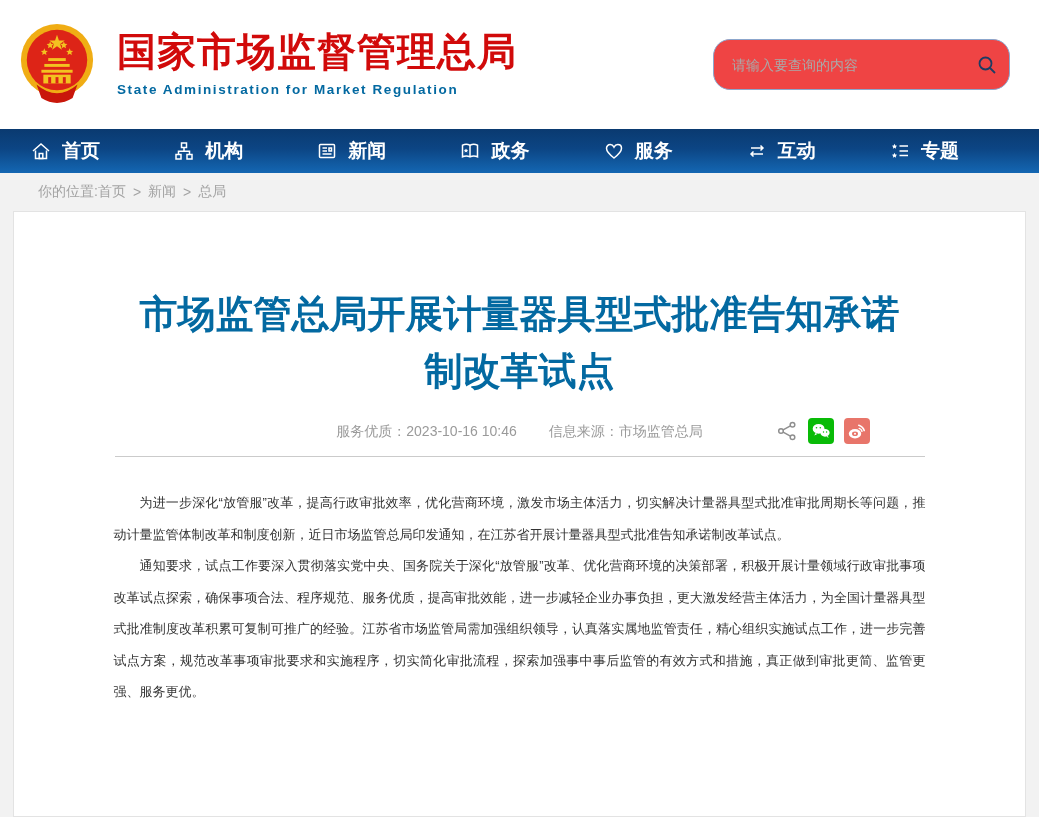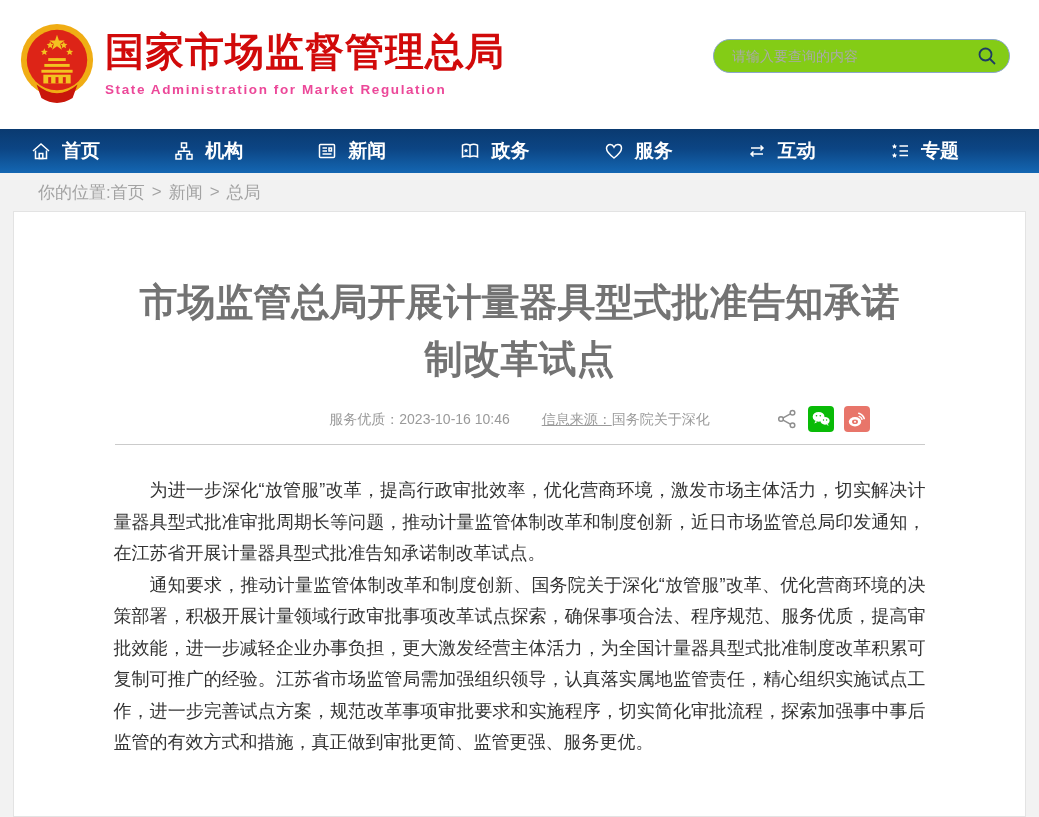--- a/index.html
+++ b/index.html
@@ -13,7 +13,7 @@
   
   .header { position:relative; height:129px; background:#ffffff; }
   .logo { position:absolute; left:18px; top:18px; width:78px; height:88px; }
-  .brand { position:absolute; left:105px; top:30px; }
+  .brand { position:absolute; left:117px; top:30px; }
   .brand-cn {
     color:#d10a0a; font-size:39px; font-weight:700;
     letter-spacing:1px; line-height:1.15; white-space:nowrap;

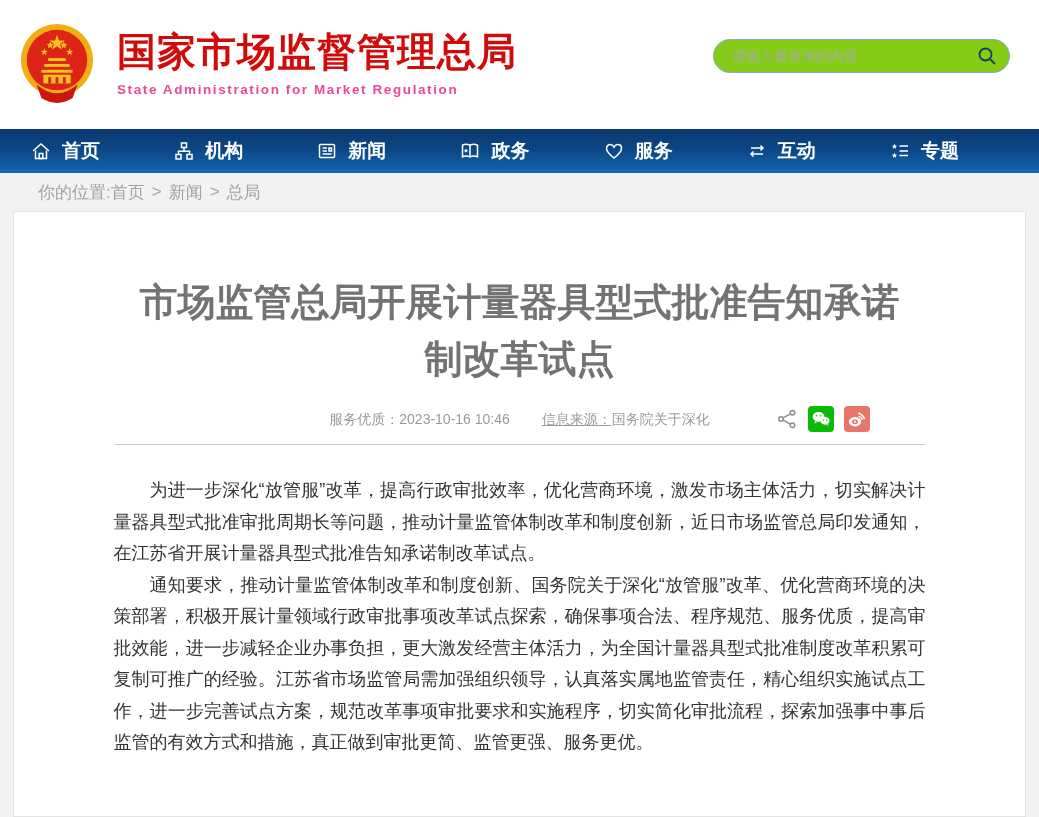--- a/index.html
+++ b/index.html
@@ -23,8 +23,8 @@
     letter-spacing:1.6px; margin-top:7px; white-space:nowrap;
   }
   .search {
-    position:absolute; right:29px; top:39px; width:297px; height:34px;
-    border:1px solid #8ca6cc; border-radius:17px; background:#84cc16;
+    position:absolute; right:29px; top:39px; width:297px; height:51px;
+    border:1px solid #8ca6cc; border-radius:17px; background:#ef4444;
     display:flex; align-items:center;
   }
   .search input {

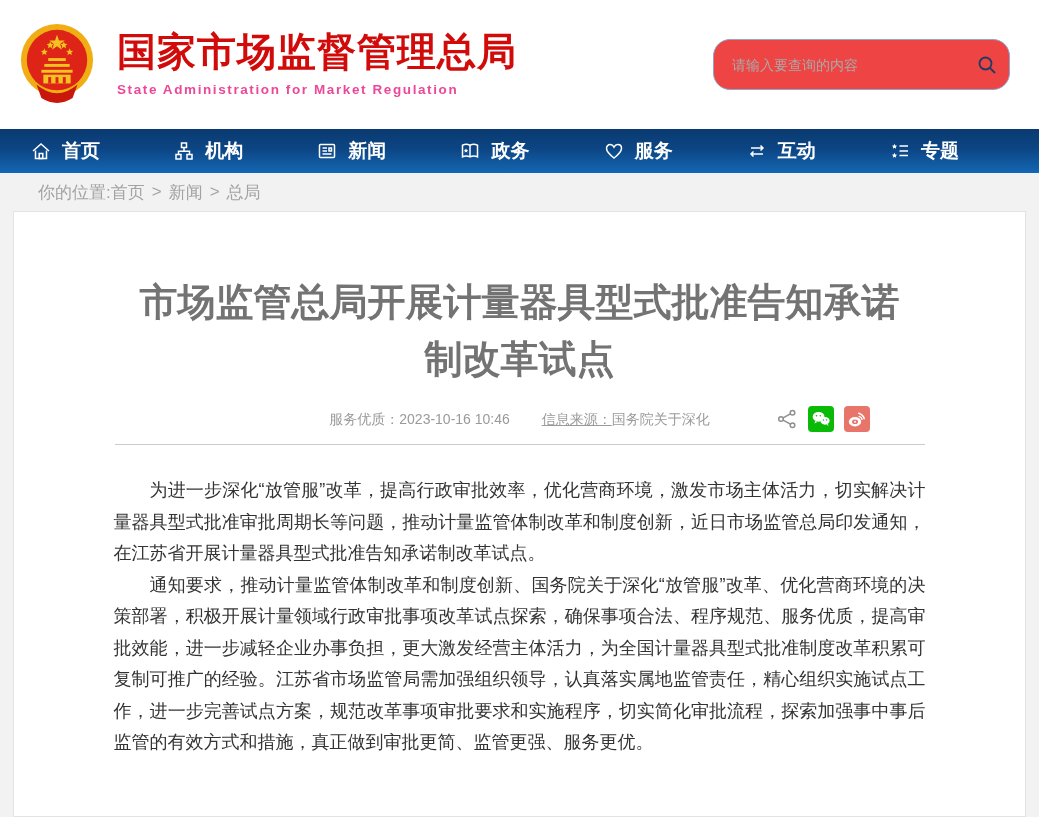--- a/index.html
+++ b/index.html
@@ -19,7 +19,7 @@
     letter-spacing:1px; line-height:1.15; white-space:nowrap;
   }
   .brand-en {
-    color:#ec4899; font-size:13.5px; font-weight:600;
+    color:#0369a1; font-size:13.5px; font-weight:600;
     letter-spacing:1.6px; margin-top:7px; white-space:nowrap;
   }
   .search {

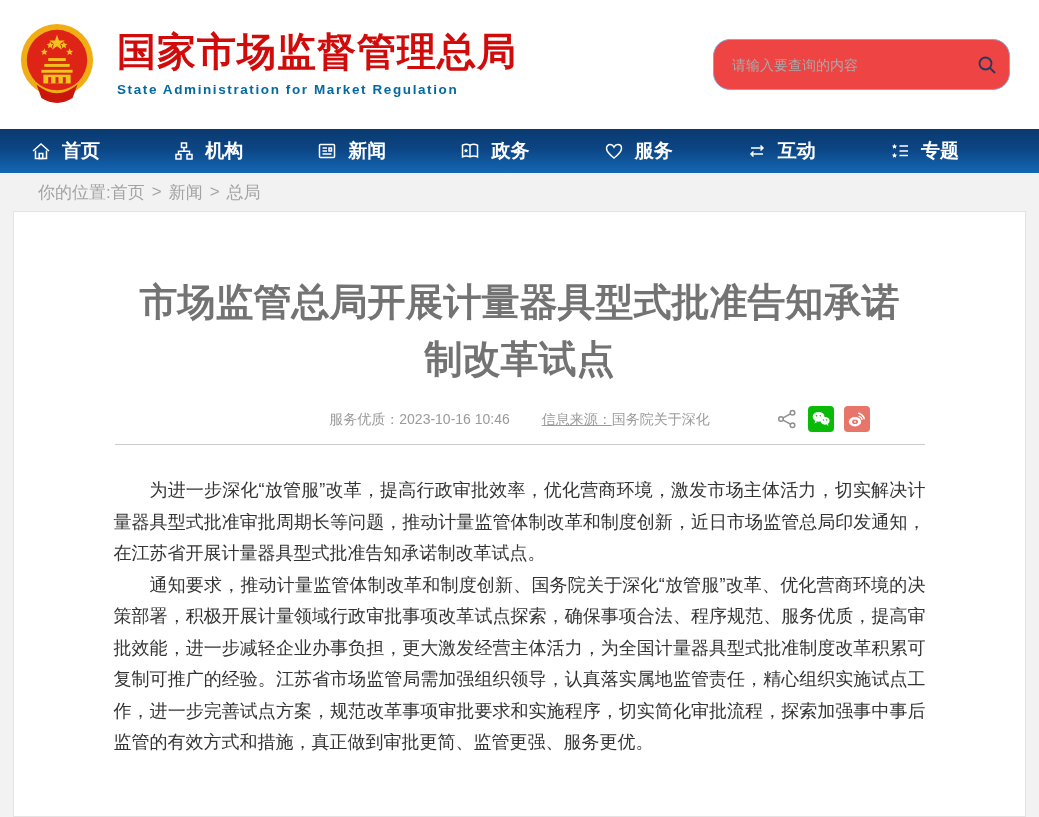--- a/index.html
+++ b/index.html
@@ -52,7 +52,7 @@
   
   .breadcrumb {
     height:38px; display:flex; align-items:center;
-    padding-left:38px; font-size:17px; color:#a3a3a3;
+    padding-left:38px; font-size:14px; color:#a3a3a3;
   }
   .breadcrumb a { color:#a3a3a3; text-decoration:none; cursor:pointer; }
   .crumb-sep { margin:0 7px; }

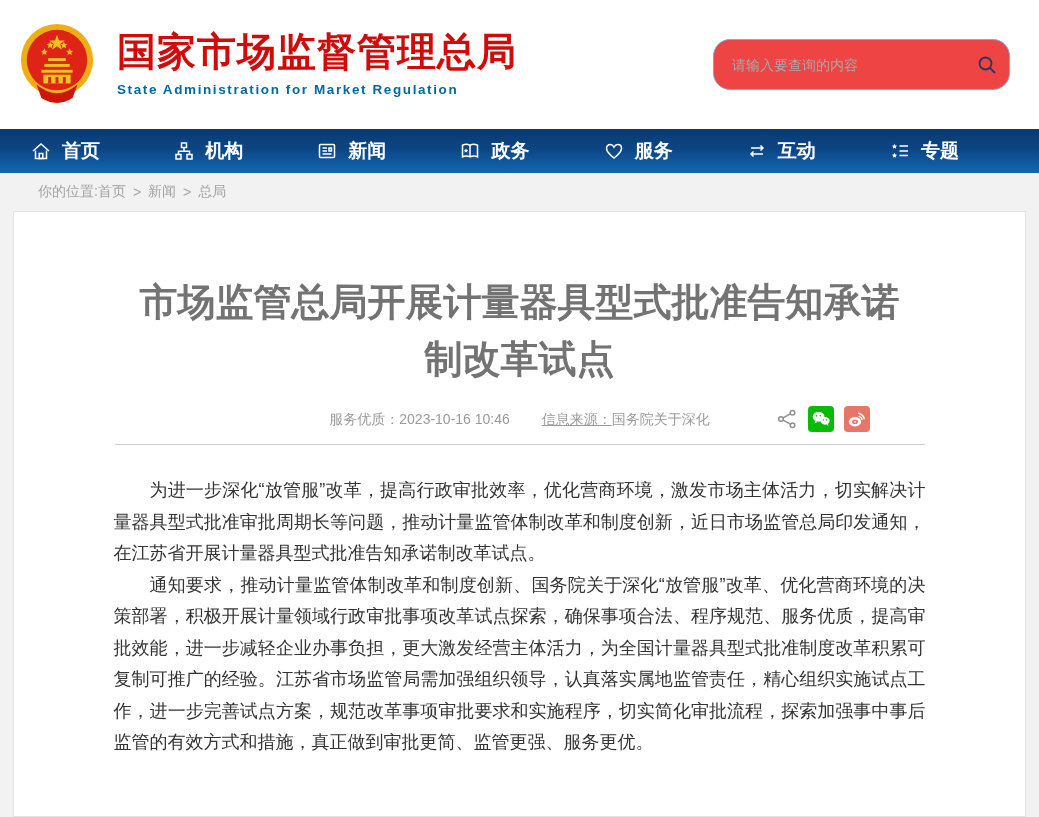--- a/index.html
+++ b/index.html
@@ -63,9 +63,9 @@
     min-height:606px; padding-bottom:30px;
   }
   .article-title {
-    max-width:790px; margin:4px auto; padding-top:58px;
+    max-width:790px; margin:16px auto; padding-top:58px;
     text-align:center; font-size:38px; line-height:57px;
-    color:#737373; font-weight:600;
+    color:#0369a1; font-weight:600;
   }
   .meta-row { position:relative; max-width:810px; margin:16px auto 0; height:30px; }
   .meta-text {

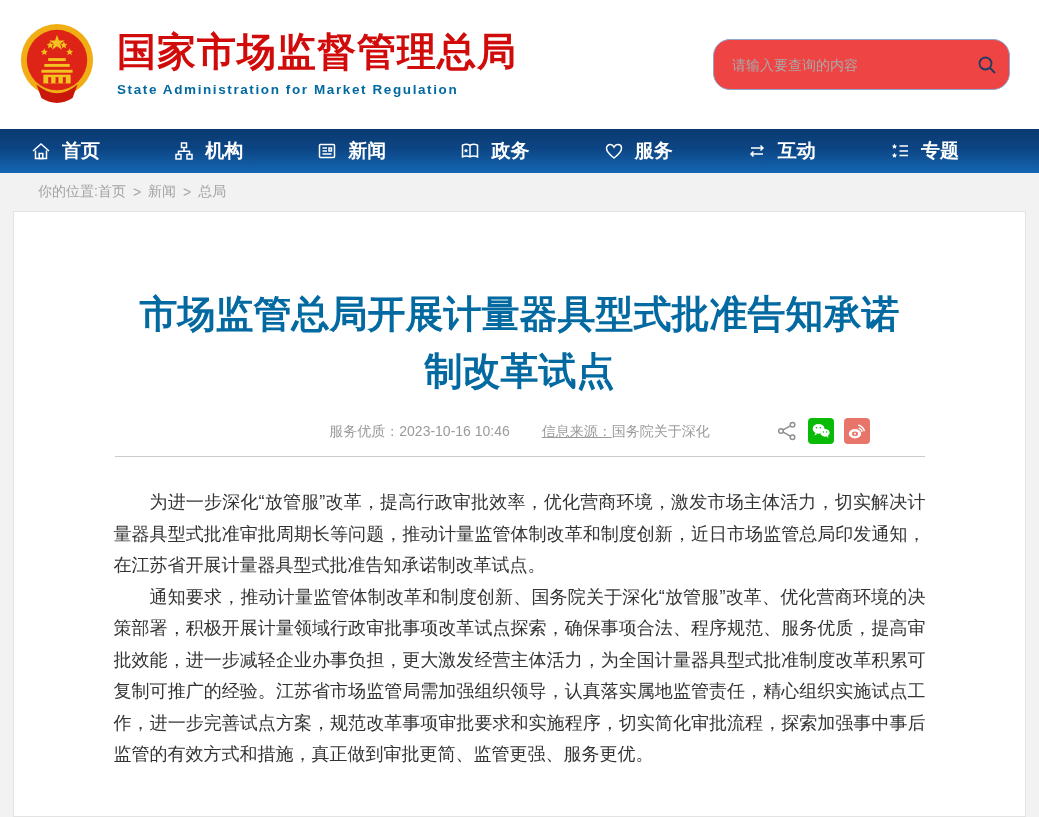--- a/index.html
+++ b/index.html
@@ -71,7 +71,7 @@
   .meta-text {
     text-align:center; font-size:14px; line-height:30px; color:#9a9a9a;
   }
-  .meta-source { margin-left:28px;text-decoration:underline; }
+  .meta-source { margin-left:28px; }
   .share-group {
     position:absolute; right:55px; top:2px;
     display:flex; align-items:center; gap:10px;

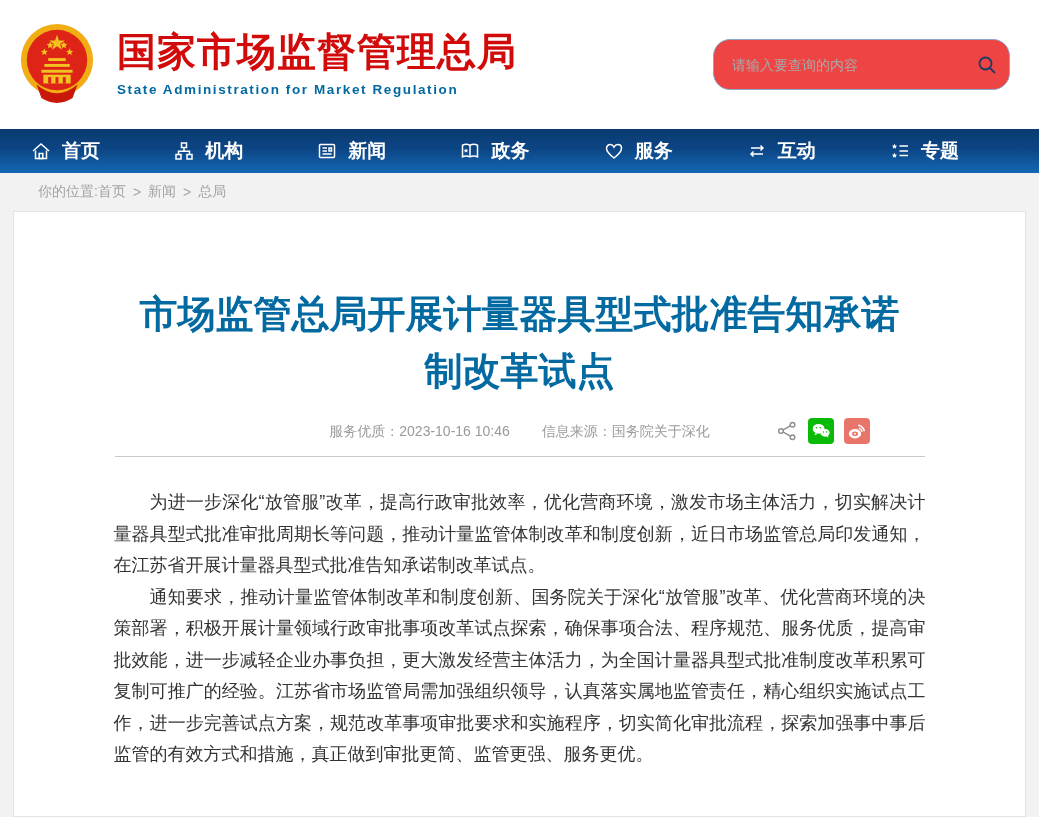--- a/index.html
+++ b/index.html
@@ -212,7 +212,7 @@
   <div class="meta-row">
     <div class="meta-text">
       <span>服务优质：</span><span>2023-10-16 10:46</span>
-      <span class="meta-source">信息来源：</span><span>国务院关于深化</span>
+      <span class="meta-source">信息来源：</span><span>市场监管总局</span>
     </div>
     <div class="share-group">
       <span>

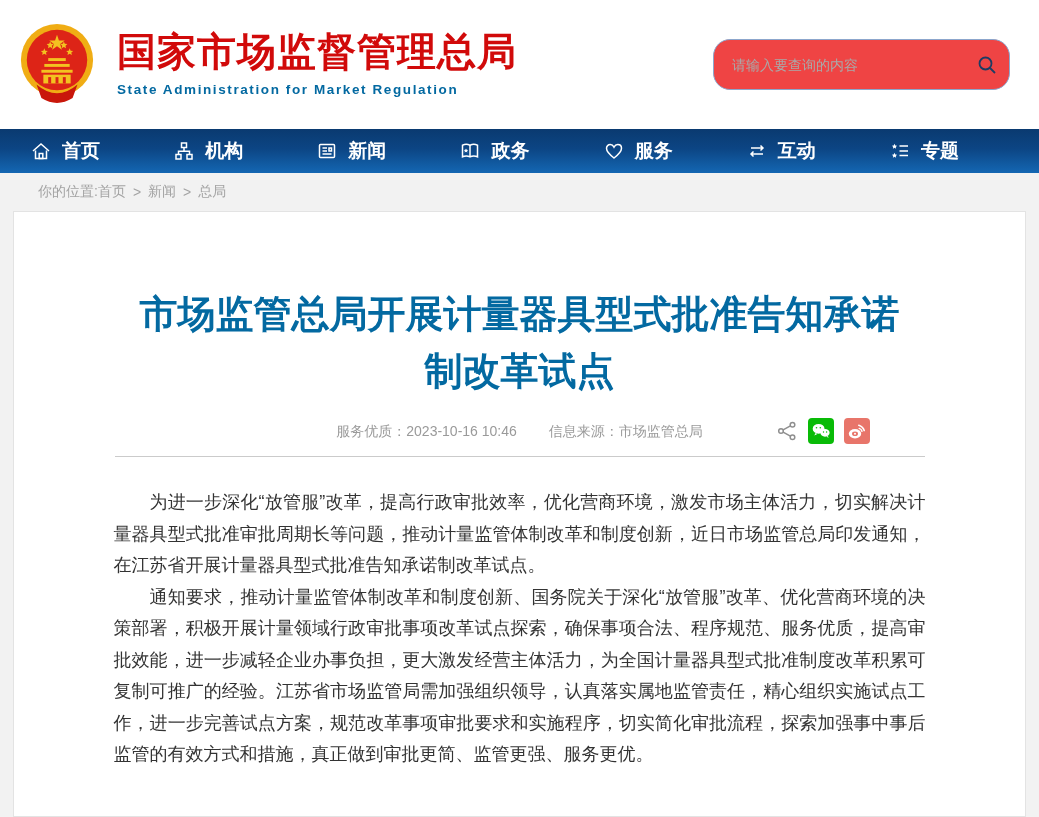--- a/index.html
+++ b/index.html
@@ -83,7 +83,7 @@
   }
   .article-body {
     max-width:812px; margin:0 auto; padding-top:30px;
-    font-size:18px; line-height:31.5px; color:#333333;
+    font-size:13px; line-height:31.5px; color:#333333;
     text-align:justify;
   }
   .article-body p { margin:0; text-indent:2em; }

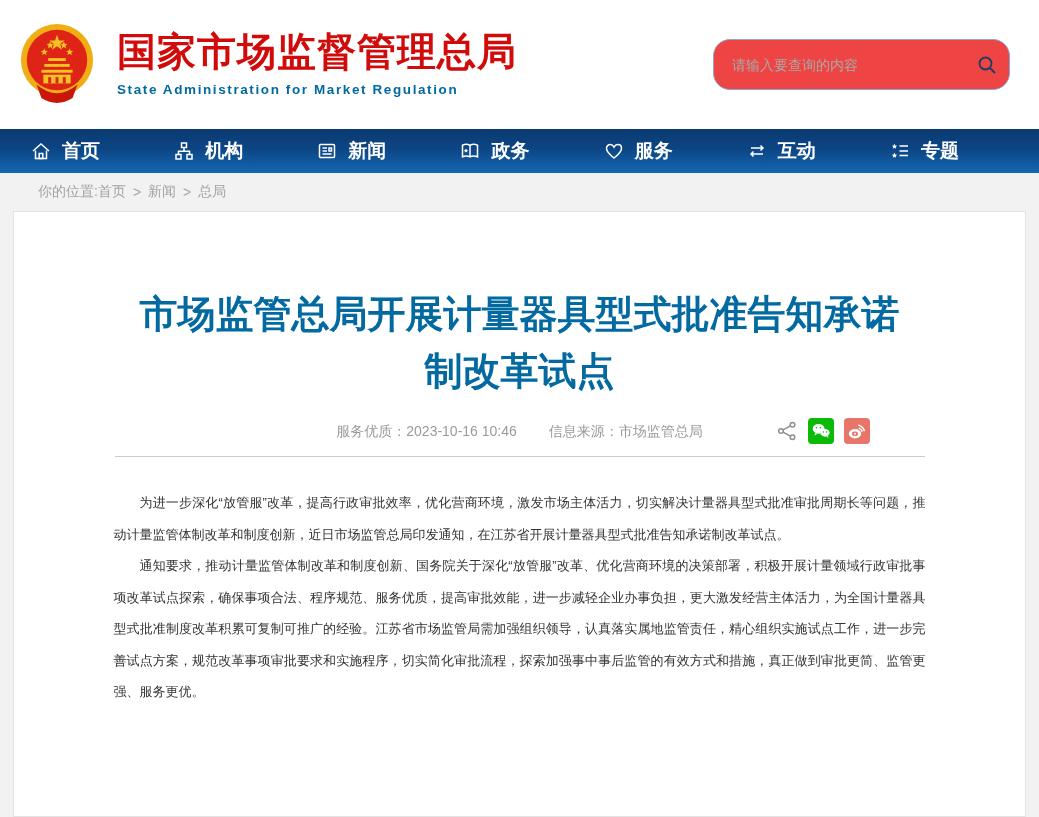--- a/index.html
+++ b/index.html
@@ -253,7 +253,7 @@
 
   <div class="article-body">
     <p>为进一步深化“放管服”改革，提高行政审批效率，优化营商环境，激发市场主体活力，切实解决计量器具型式批准审批周期长等问题，推动计量监管体制改革和制度创新，近日市场监管总局印发通知，在江苏省开展计量器具型式批准告知承诺制改革试点。</p>
-    <p>通知要求，推动计量监管体制改革和制度创新、国务院关于深化“放管服”改革、优化营商环境的决策部署，积极开展计量领域行政审批事项改革试点探索，确保事项合法、程序规范、服务优质，提高审批效能，进一步减轻企业办事负担，更大激发经营主体活力，为全国计量器具型式批准制度改革积累可复制可推广的经验。江苏省市场监管局需加强组织领导，认真落实属地监管责任，精心组织实施试点工作，进一步完善试点方案，规范改革事项审批要求和实施程序，切实简化审批流程，探索加强事中事后监管的有效方式和措施，真正做到审批更简、监管更强、服务更优。</p>
+    <p>通知要求，试点工作要深入贯彻落实党中央、国务院关于深化“放管服”改革、优化营商环境的决策部署，积极开展计量领域行政审批事项改革试点探索，确保事项合法、程序规范、服务优质，提高审批效能，进一步减轻企业办事负担，更大激发经营主体活力，为全国计量器具型式批准制度改革积累可复制可推广的经验。江苏省市场监管局需加强组织领导，认真落实属地监管责任，精心组织实施试点工作，进一步完善试点方案，规范改革事项审批要求和实施程序，切实简化审批流程，探索加强事中事后监管的有效方式和措施，真正做到审批更简、监管更强、服务更优。</p>
   </div>
 </div>
 

